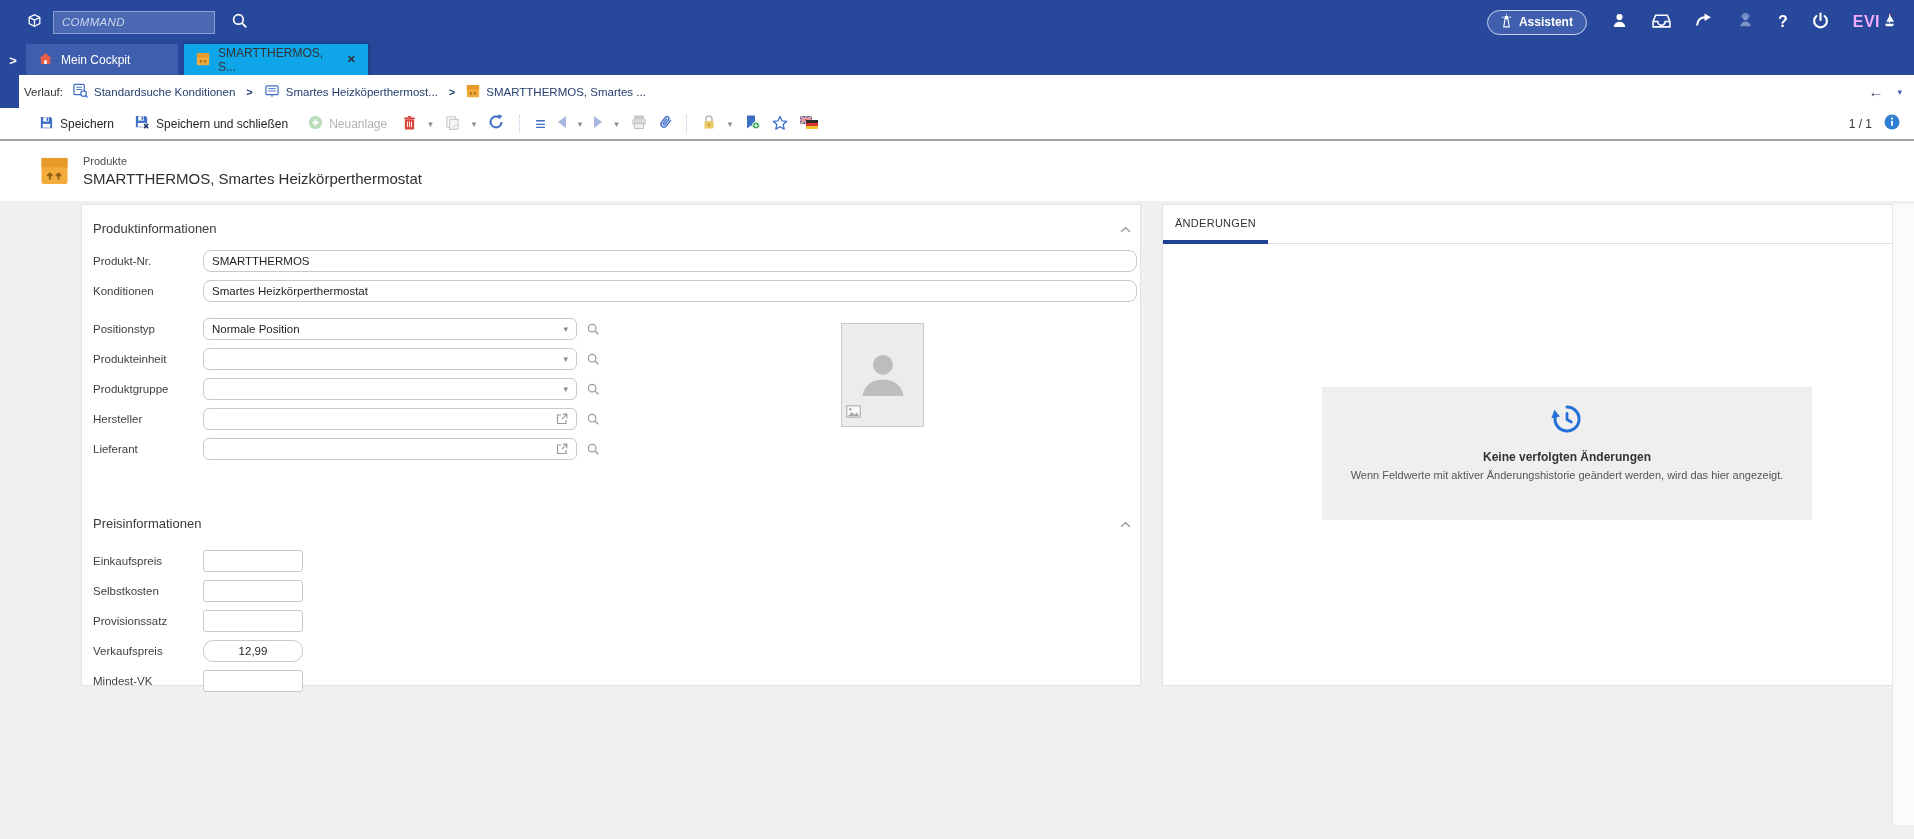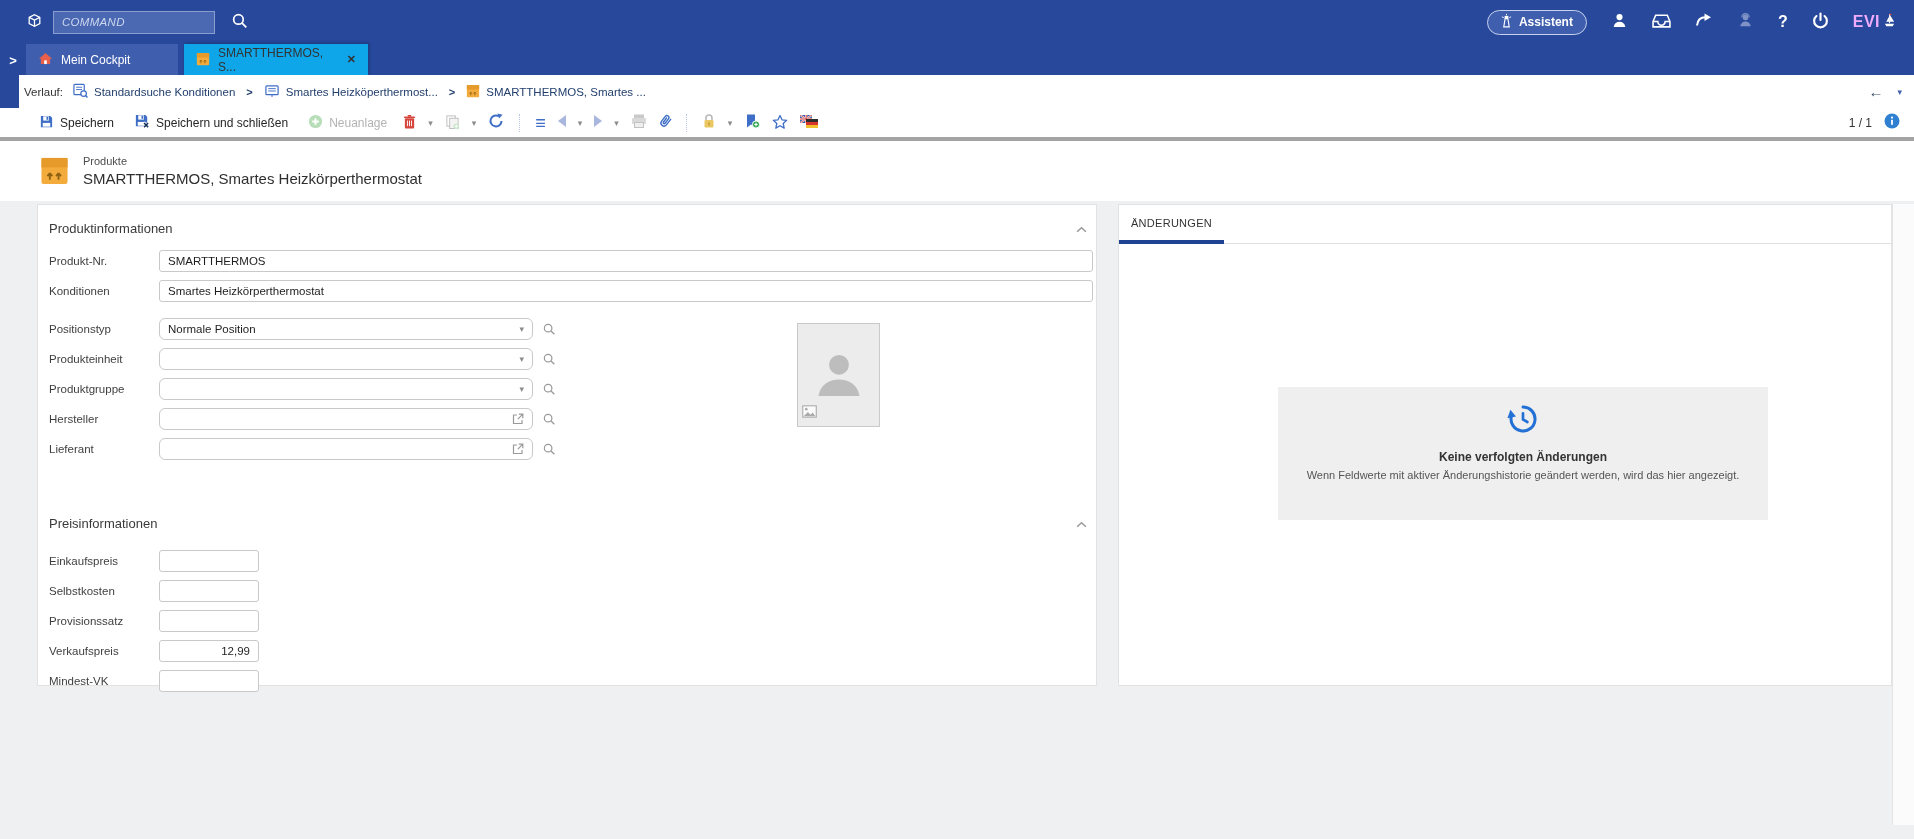--- a/index.html
+++ b/index.html
@@ -47,7 +47,7 @@
 
   
   .toolbar { height:33px; background:#fff; display:flex; align-items:center;
-             padding-left:30px; gap:2px; border-bottom:4px solid #a3a3a3; }
+             padding-left:30px; gap:2px; border-bottom:2px solid #a3a3a3; }
   .tbtn { display:flex; align-items:center; gap:6px; font-size:12px; color:#262626;
           background:none; border:none; padding:4px 9px; cursor:pointer;
           font-family:"Liberation Sans",sans-serif; }

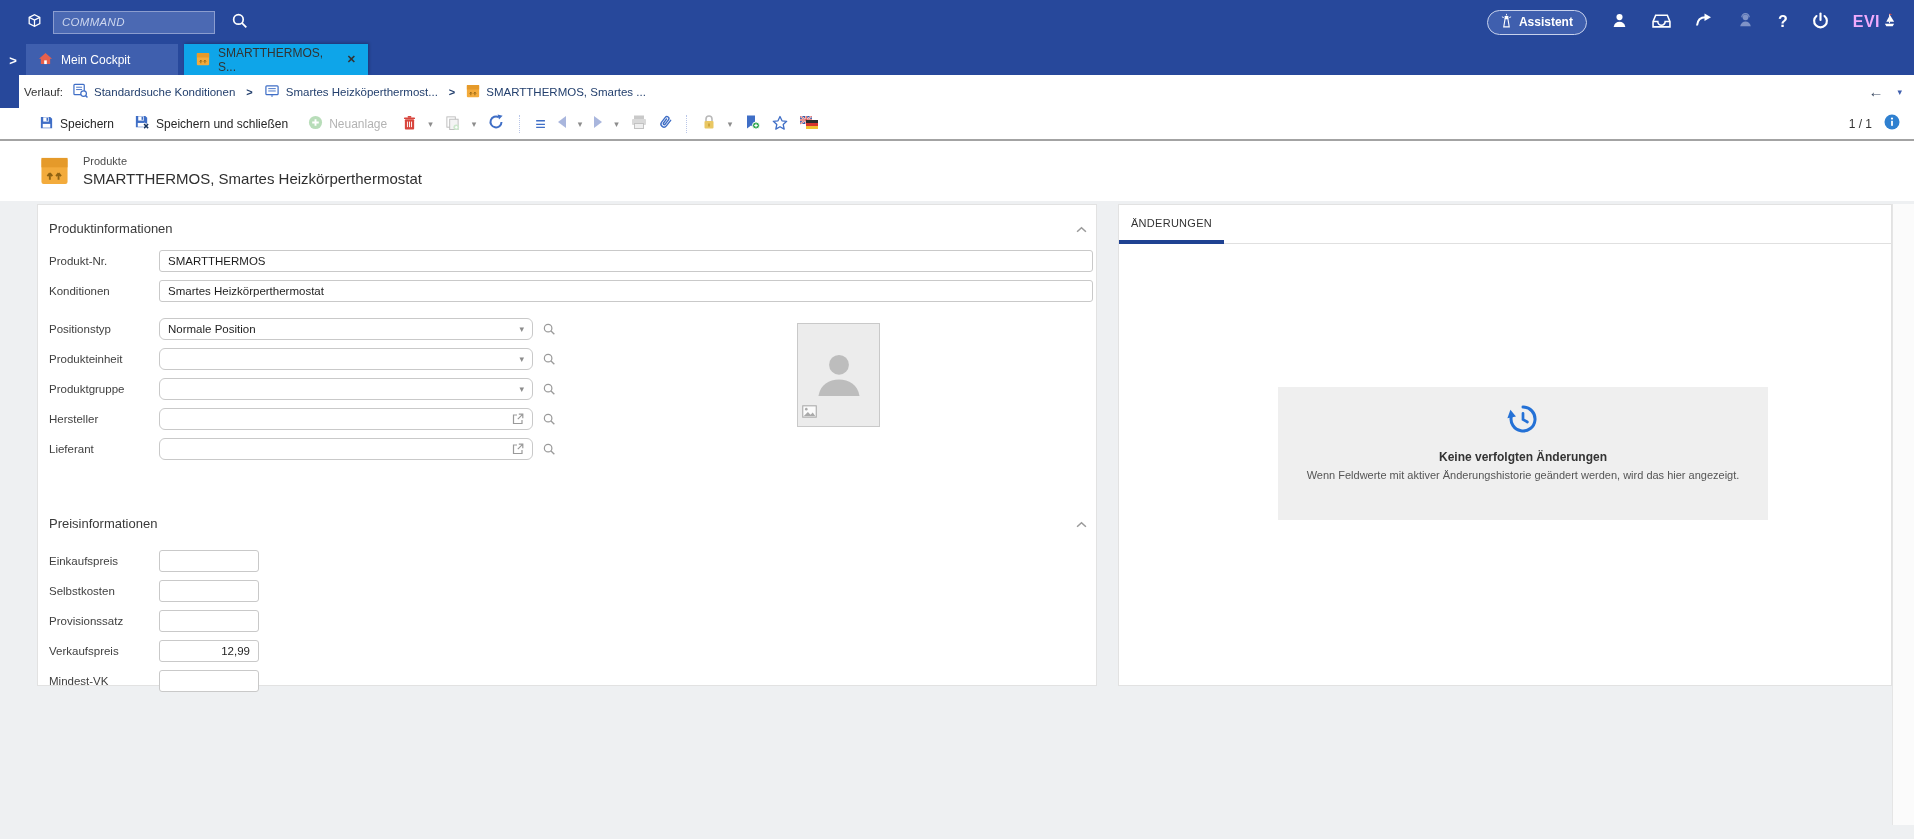--- a/index.html
+++ b/index.html
@@ -71,7 +71,7 @@
   
   .content { position:relative; height:638px; background:#eef0f2; }
   .card { position:absolute; top:3px; height:482px; background:#fff;
-          border:1px solid #e2e2e2; }
+          border:1px solid #e2e2e2;margin-left:44px; }
   .form-card { left:37px; width:1060px; padding:16px 0 0 11px; }
   .changes-panel { left:1118px; width:774px; }
   .right-rail { position:absolute; left:1892px; top:3px; width:22px; height:621px;

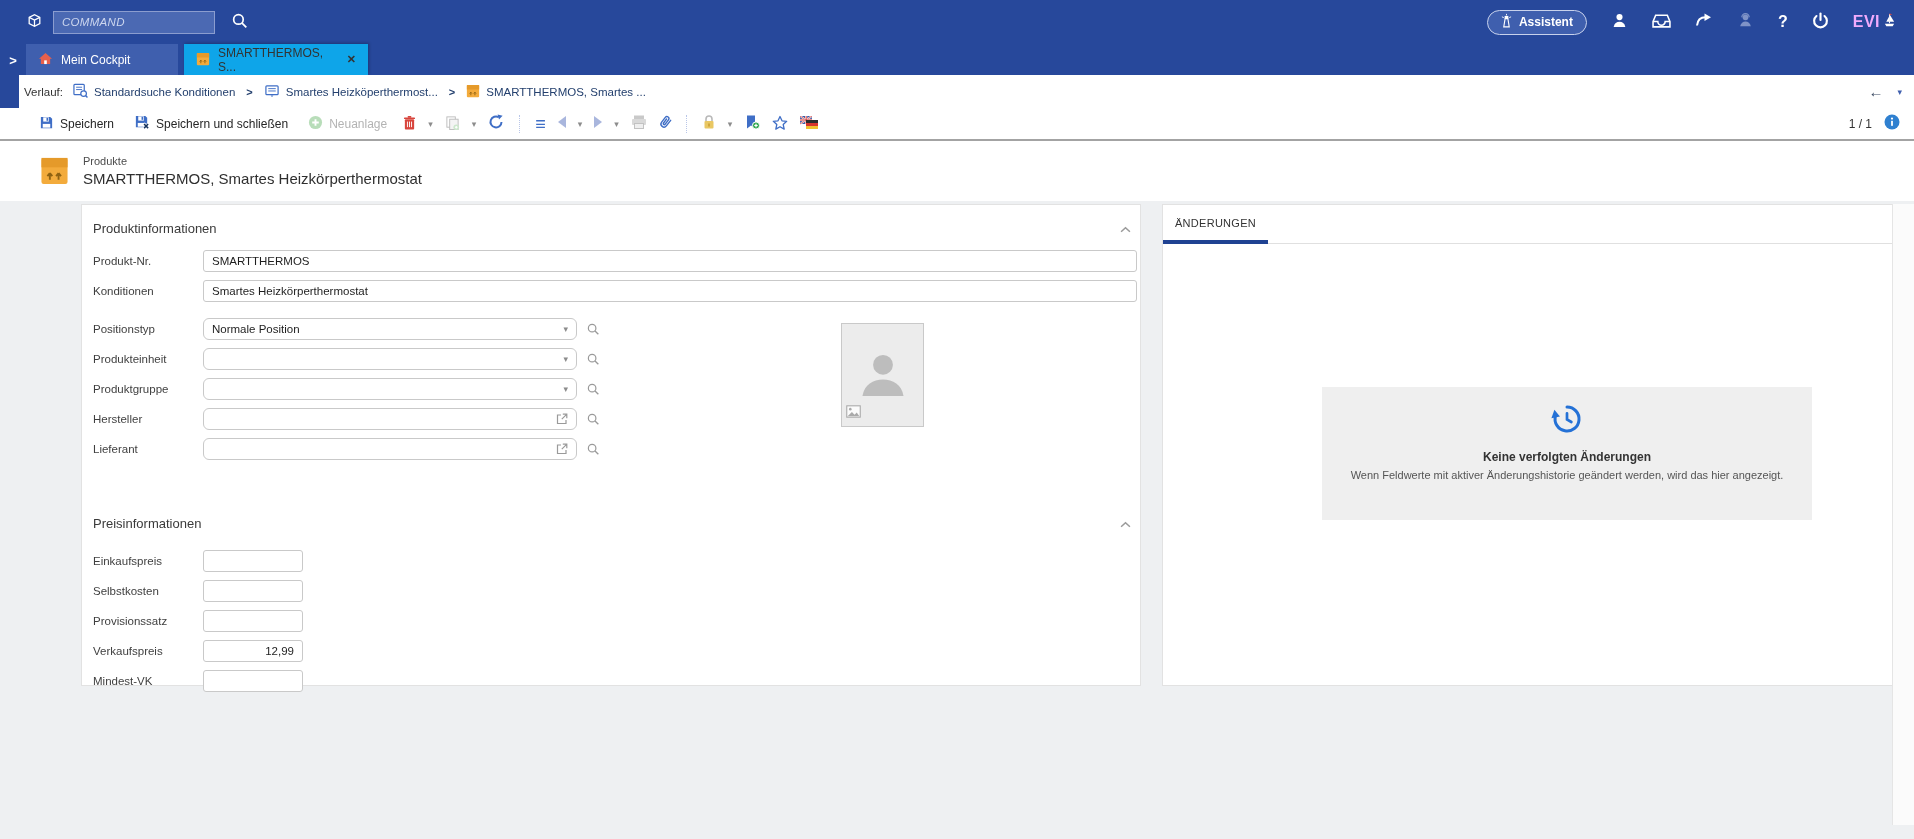--- a/index.html
+++ b/index.html
@@ -87,7 +87,7 @@
   .fctl { height:22px; border:1px solid #c9c9c9; border-radius:3px; display:flex;
           align-items:center; padding:0 8px; font-size:11.5px; color:#1e1e1e;
           background:#fff; }
-  .wide { width:934px; }
+  .wide { width:934px;border-radius:8px; }
   .combo { width:374px;border-radius:6px; }
   .small { width:100px; }
   .fval { white-space:nowrap; overflow:hidden; }

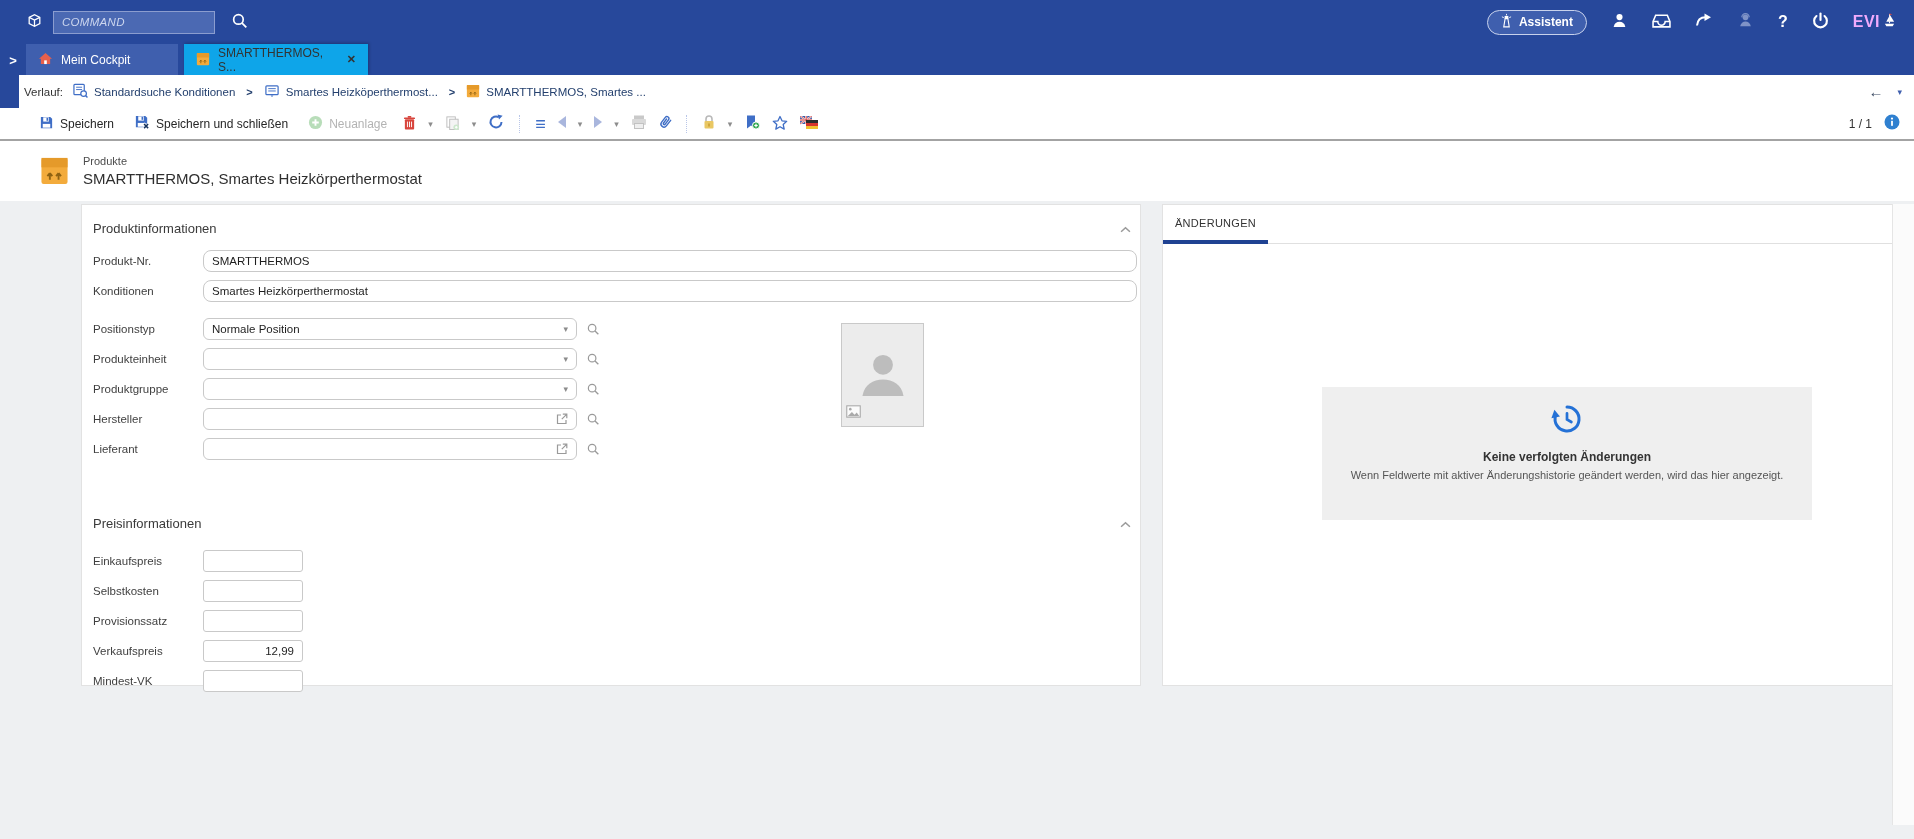--- a/index.html
+++ b/index.html
@@ -91,7 +91,7 @@
   .combo { width:374px;border-radius:6px; }
   .small { width:100px; }
   .fval { white-space:nowrap; overflow:hidden; }
-  .alignright { justify-content:flex-end; }
+  .alignright { justify-content:center;border-radius:10px; }
   .ctl-caret { margin-left:auto; font-size:9px; color:#8c8c8c; cursor:pointer; }
   .ctl-ic { margin-left:auto; display:flex; cursor:pointer; }
   .fmag { margin-left:9px; display:flex; cursor:pointer; }

